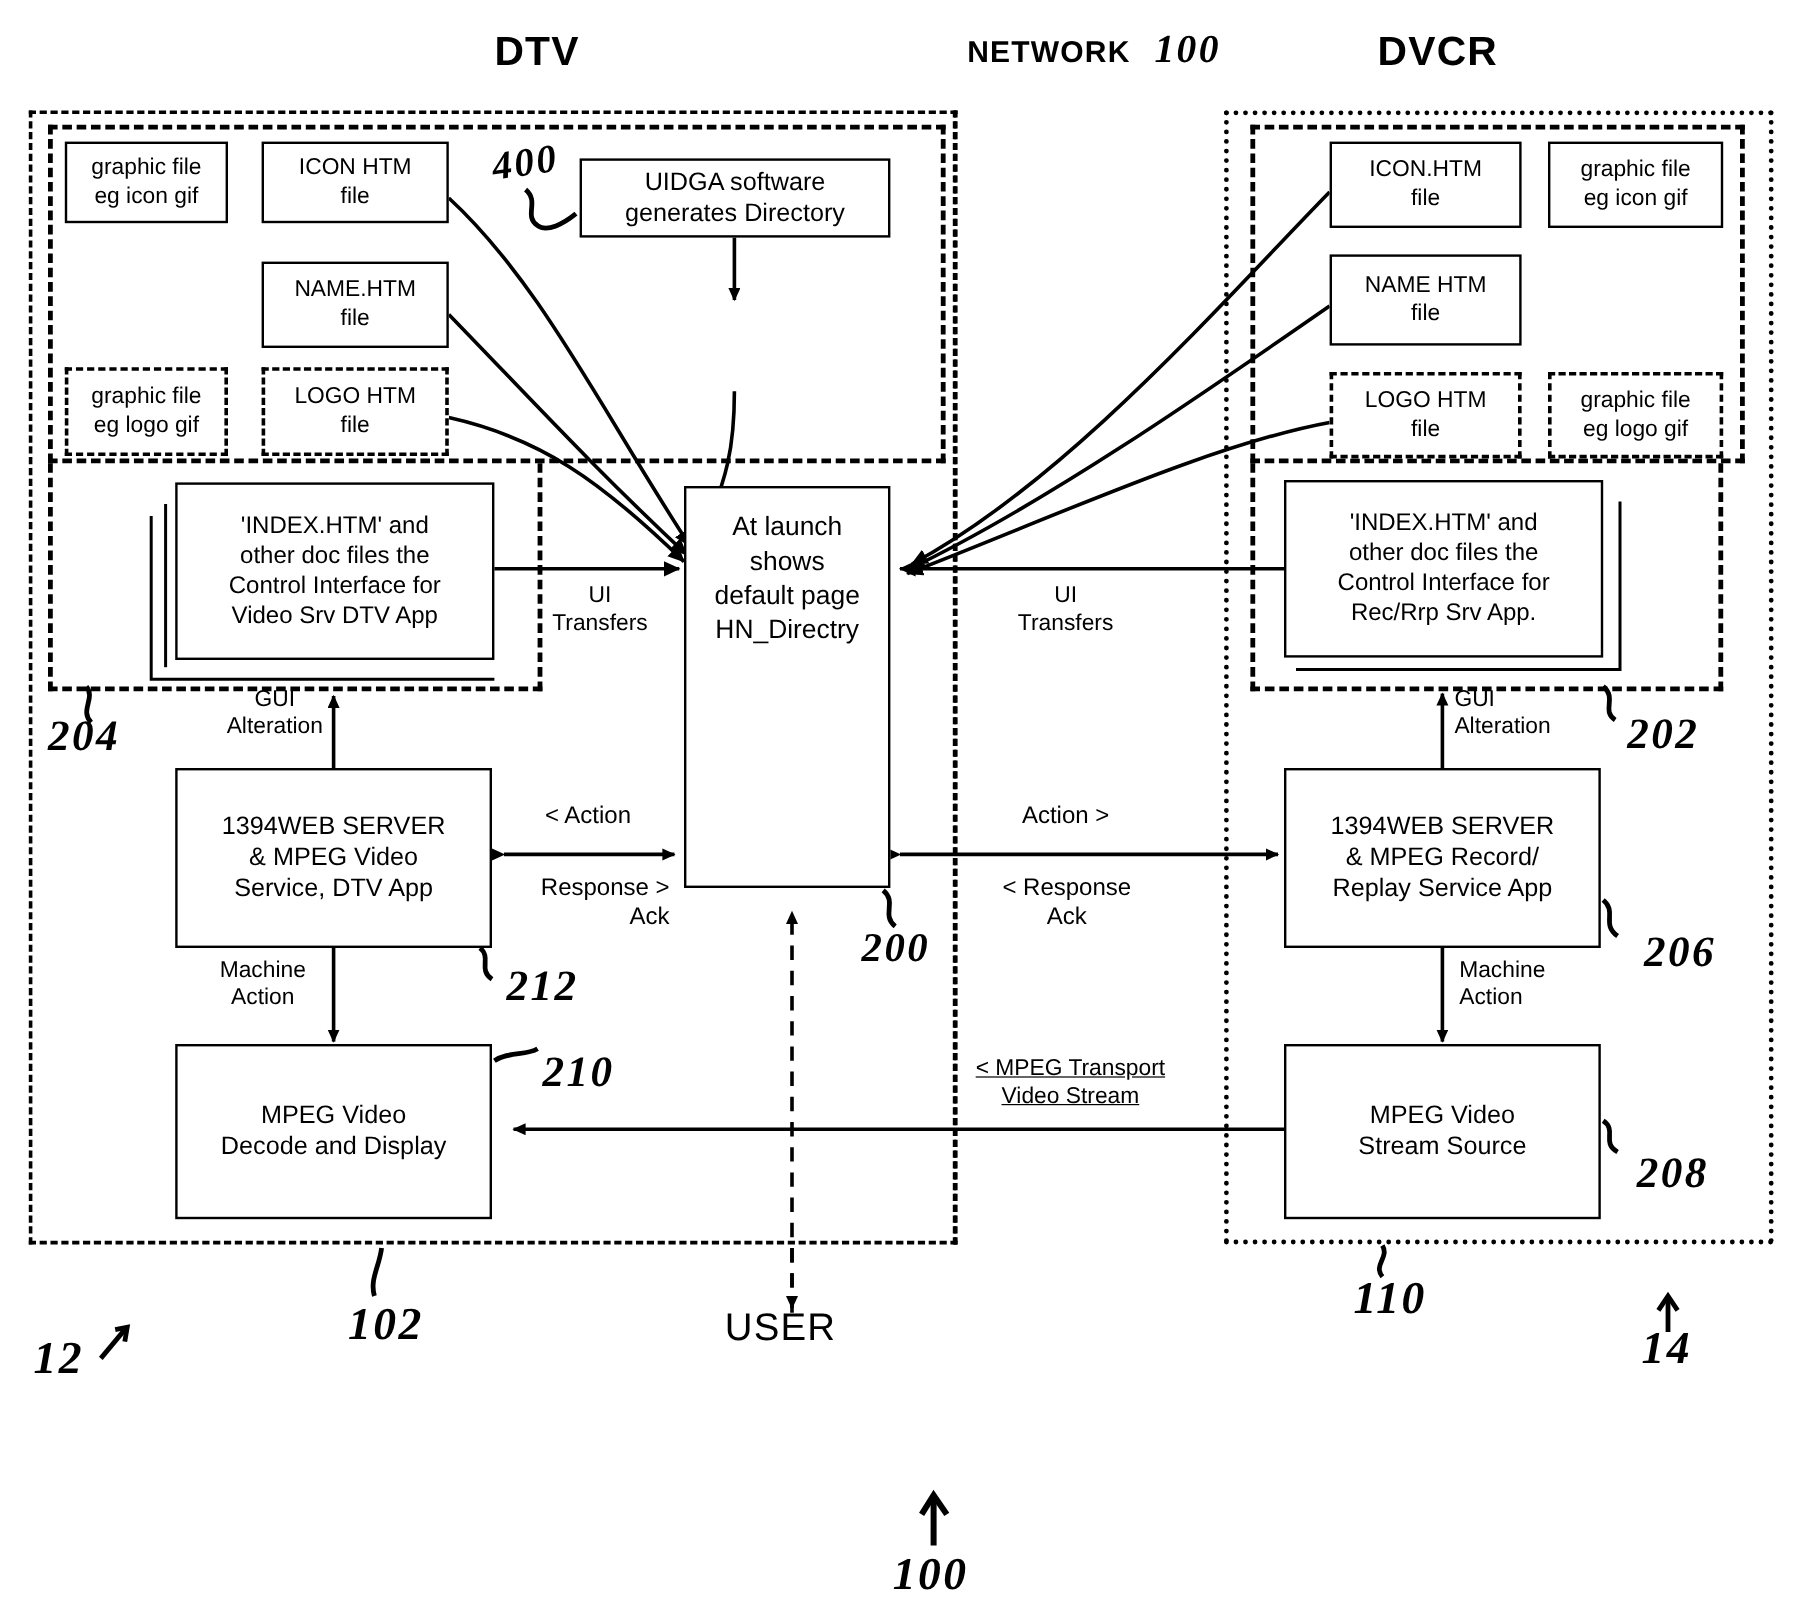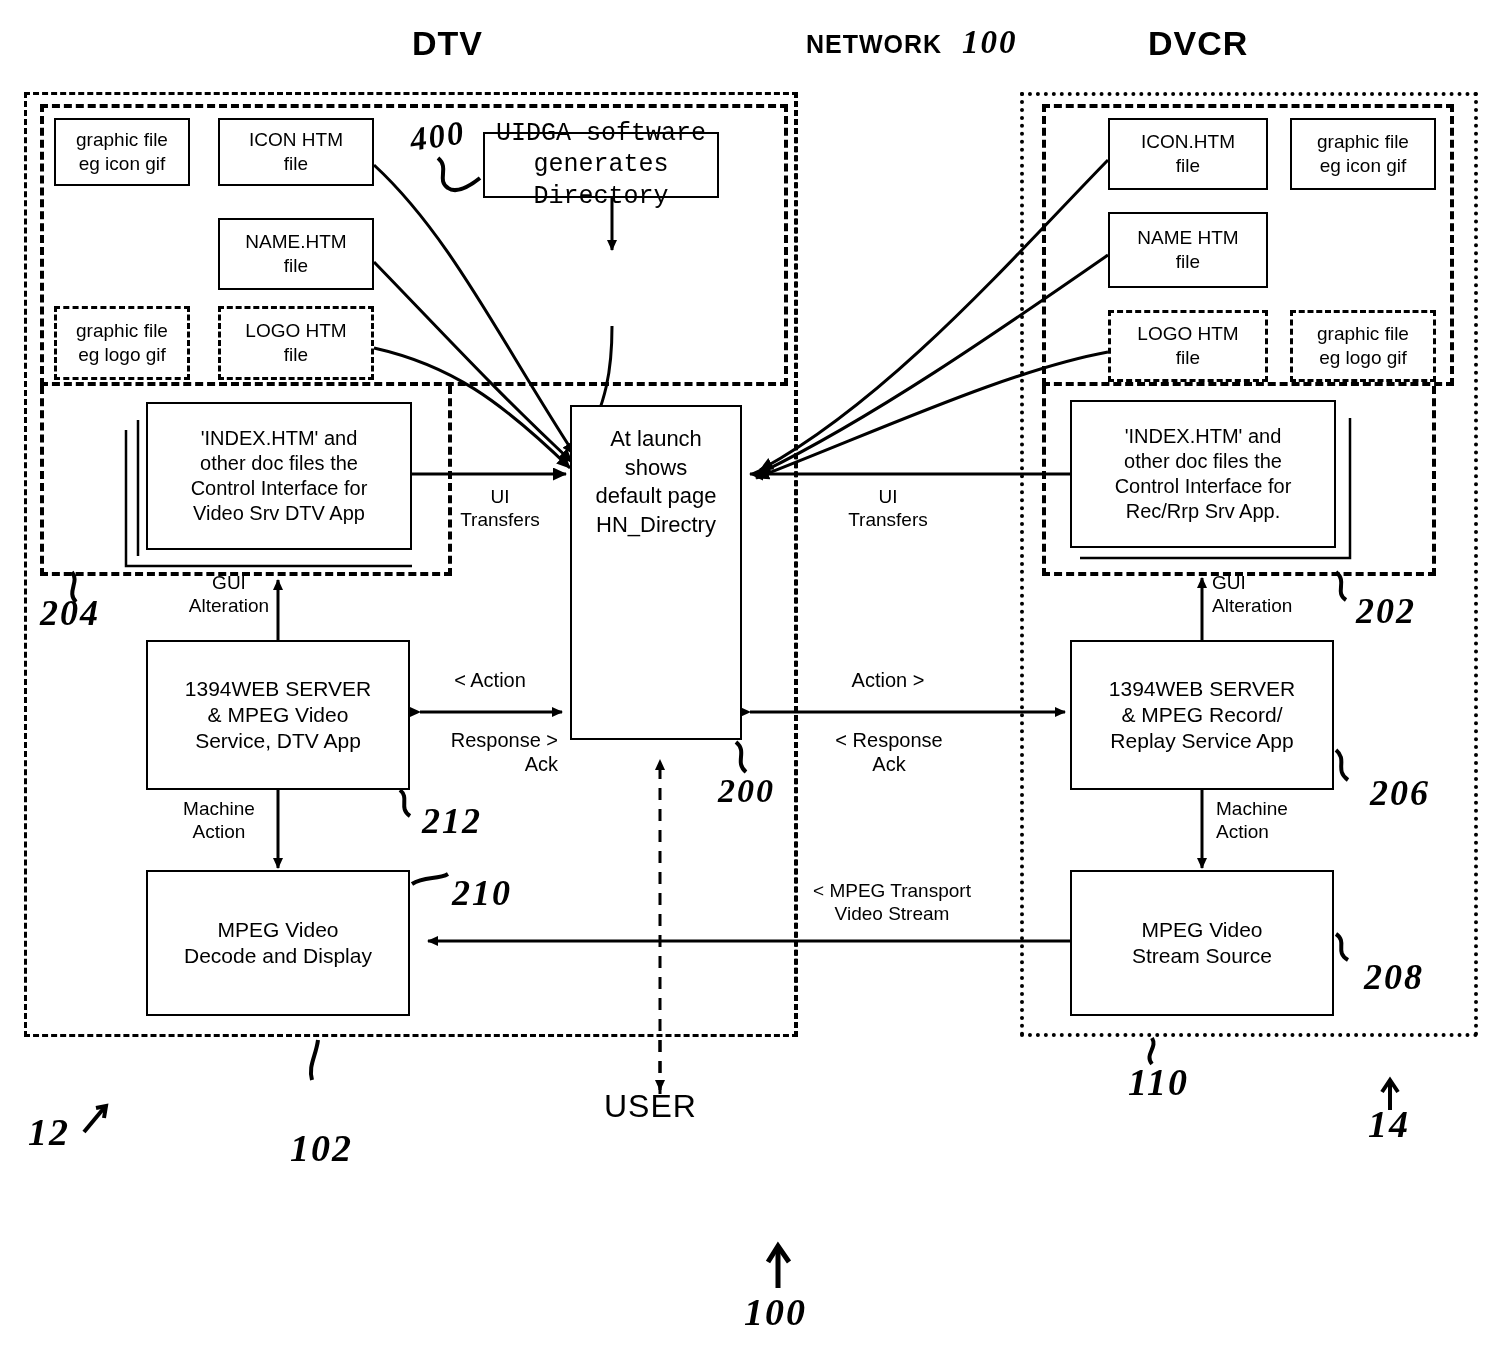--- a/index.html
+++ b/index.html
@@ -186,7 +186,7 @@
 file</span>
   </div>
 
-  <div class="box" style="left:483px;top:132px;width:236px;height:66px;font-size:25px;font-family:Liberation Mono, monospace;">
+  <div class="box" style="left:483px;top:132px;width:259px;height:66px;font-size:21px;">
     <span class="box-txt" style="white-space:pre-line;">UIDGA software
 generates Directory</span>
   </div>

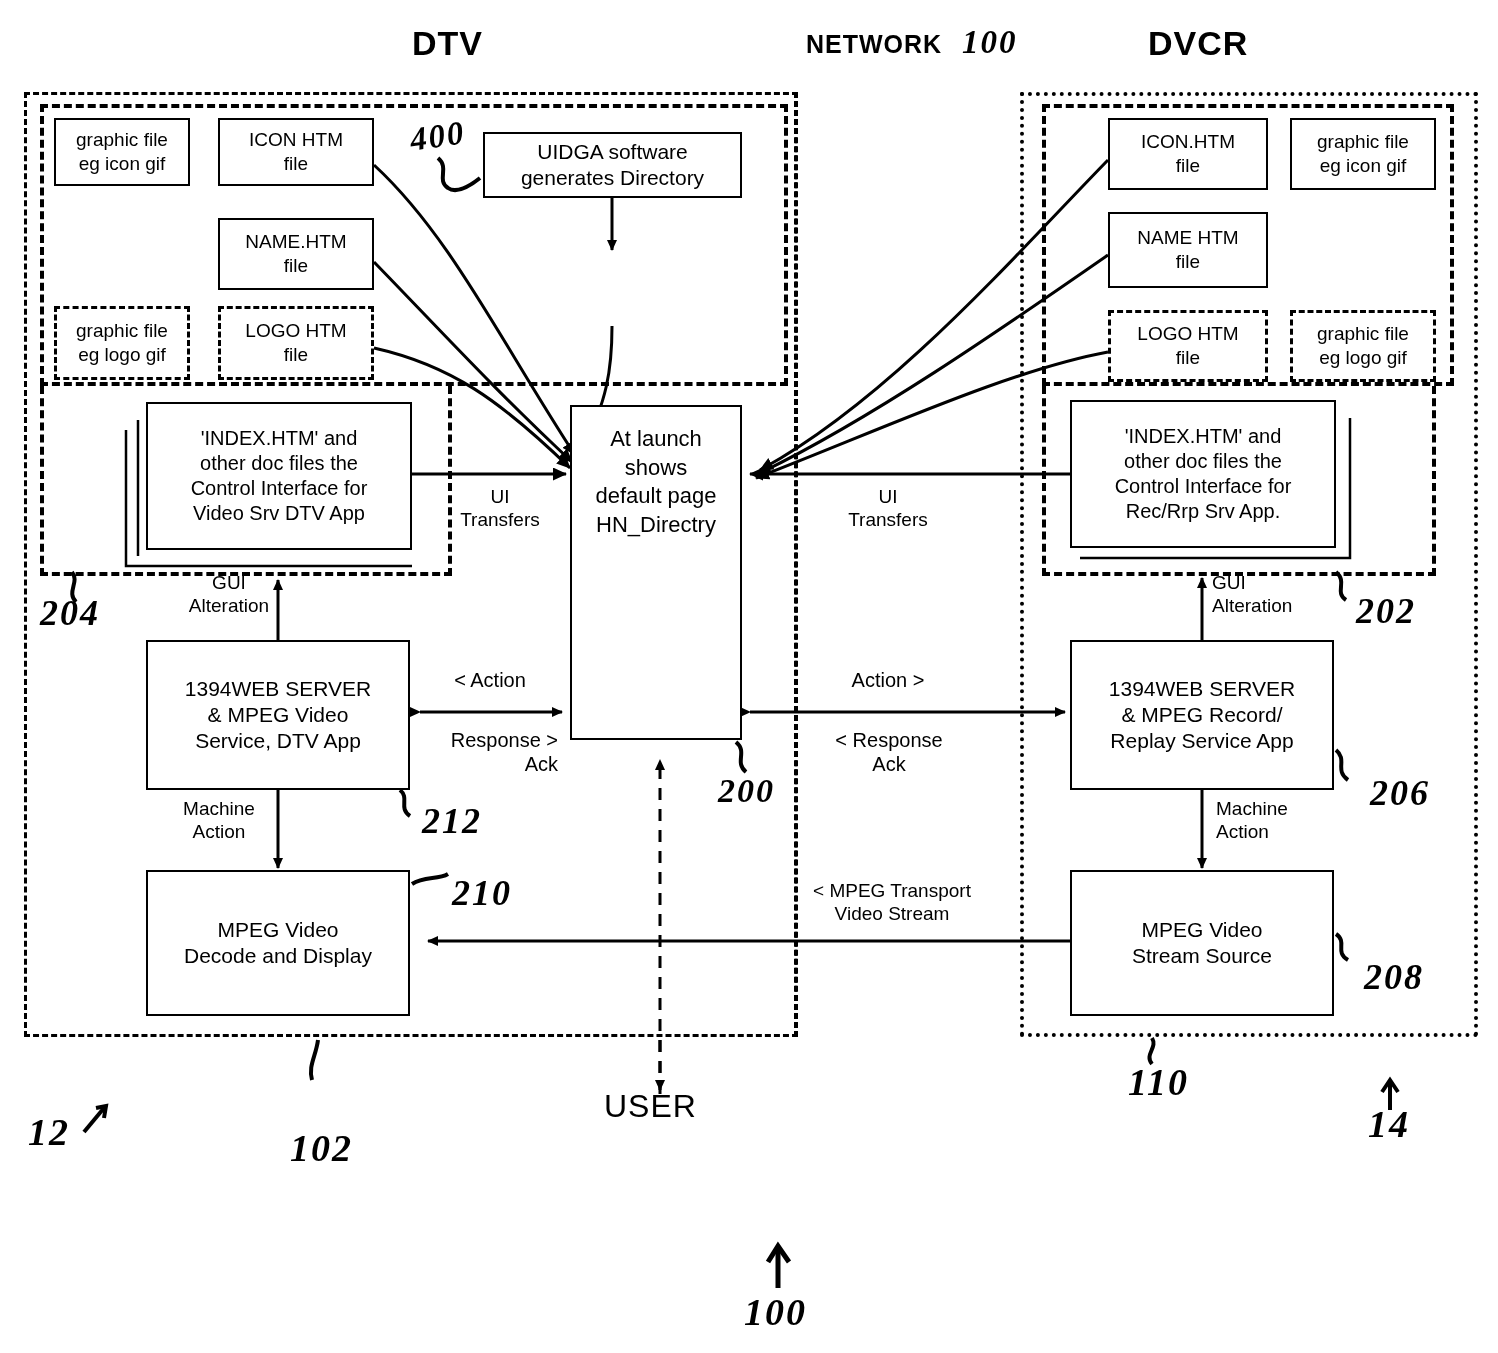--- a/index.html
+++ b/index.html
@@ -285,7 +285,7 @@
   <div class="lbl nobg" style="left:1216px;top:798px;width:110px;font-size:19px;white-space:pre-line;text-align:left;">Machine
 Action</div>
 
-  <div class="lbl nobg" style="left:792px;top:880px;width:200px;font-size:19px;white-space:pre-line;">&lt; MPEG Transport
+  <div class="lbl nobg" style="left:792px;top:880px;width:200px;font-size:19px;white-space:pre-line;text-decoration:underline;">&lt; MPEG Transport
 Video Stream</div>
 
   <div class="hdr" style="left:604px;top:1088px;font-size:32px;font-weight:normal;">USER</div>

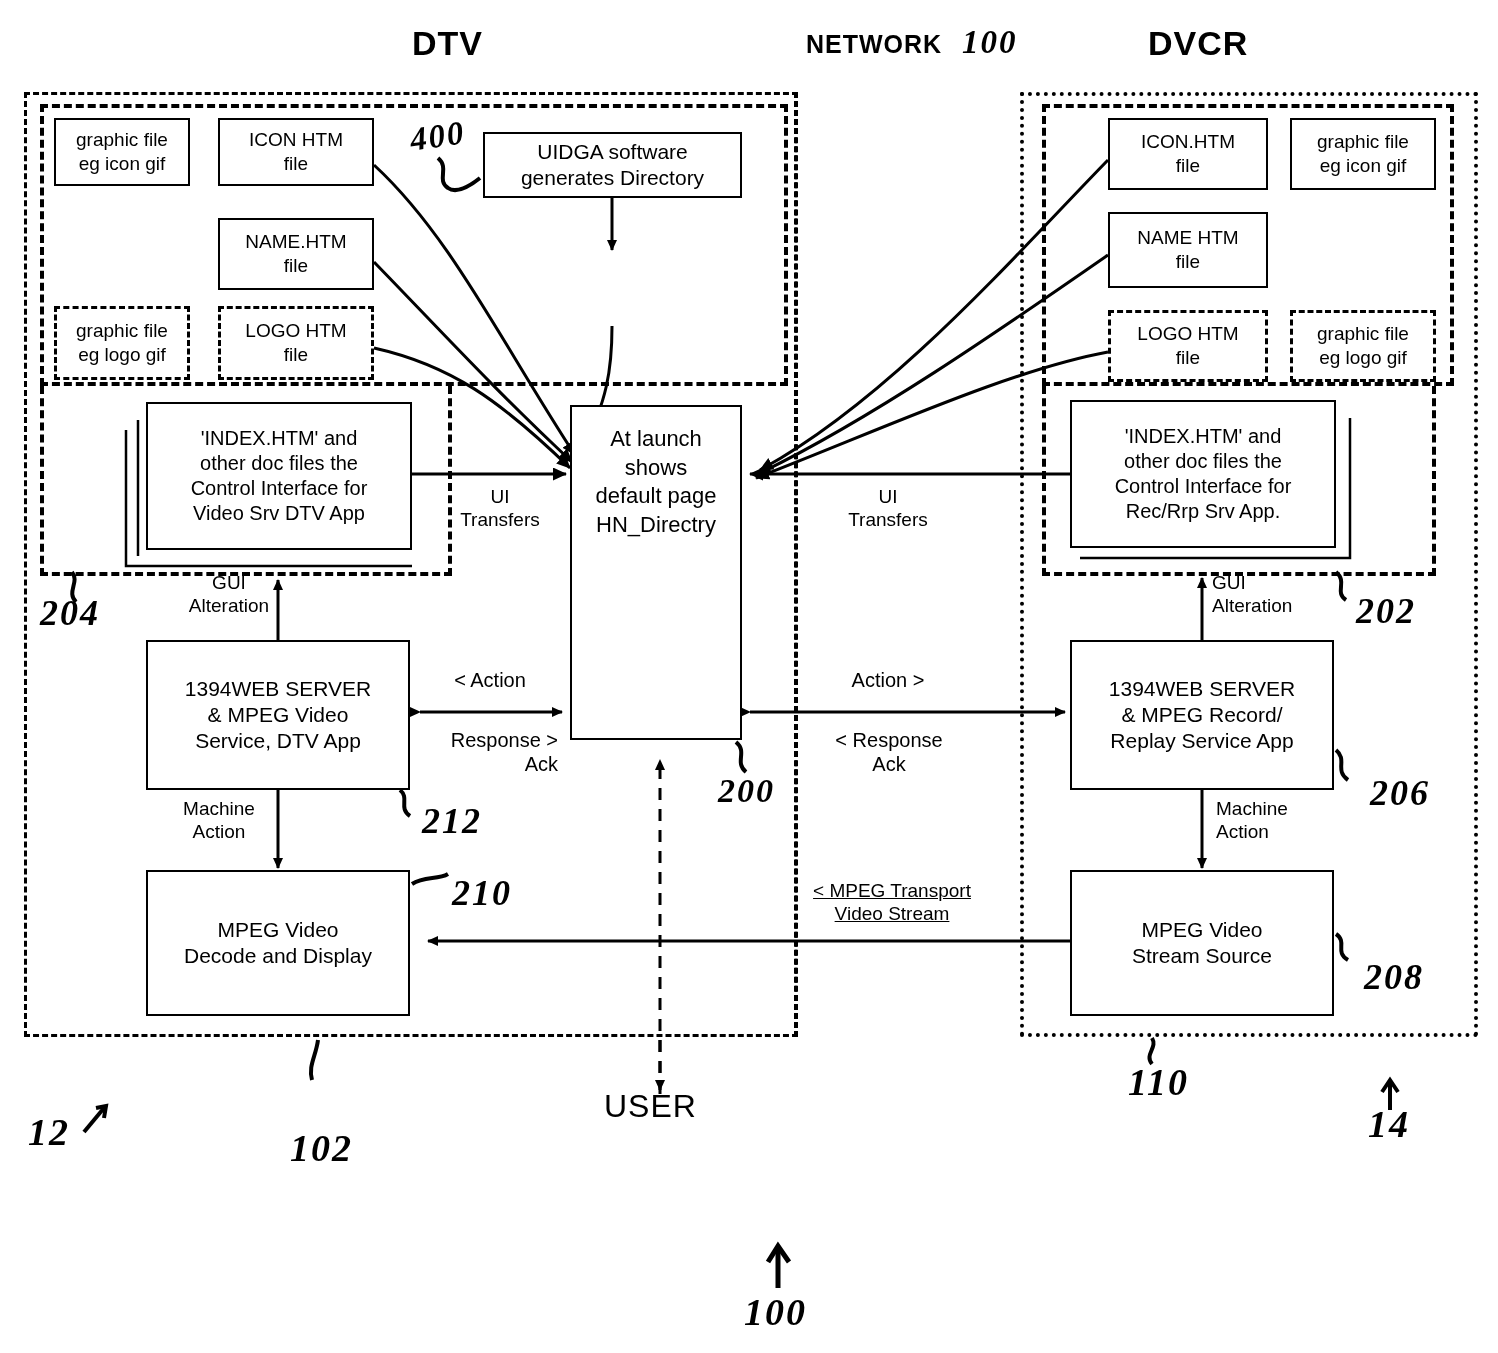--- a/index.html
+++ b/index.html
@@ -298,7 +298,7 @@
   <div class="ref" style="left:1356px;top:590px;font-size:36px;">202</div>
   <div class="ref" style="left:1370px;top:772px;font-size:36px;">206</div>
   <div class="ref" style="left:1364px;top:956px;font-size:36px;">208</div>
-  <div class="ref" style="left:290px;top:1082px;font-size:38px;margin-top:44px;">102</div>
+  <div class="ref" style="left:290px;top:1082px;font-size:38px;">102</div>
   <div class="ref" style="left:1128px;top:1060px;font-size:38px;">110</div>
   <div class="ref" style="left:28px;top:1110px;font-size:38px;">12</div>
   <div class="ref" style="left:1368px;top:1102px;font-size:38px;">14</div>

